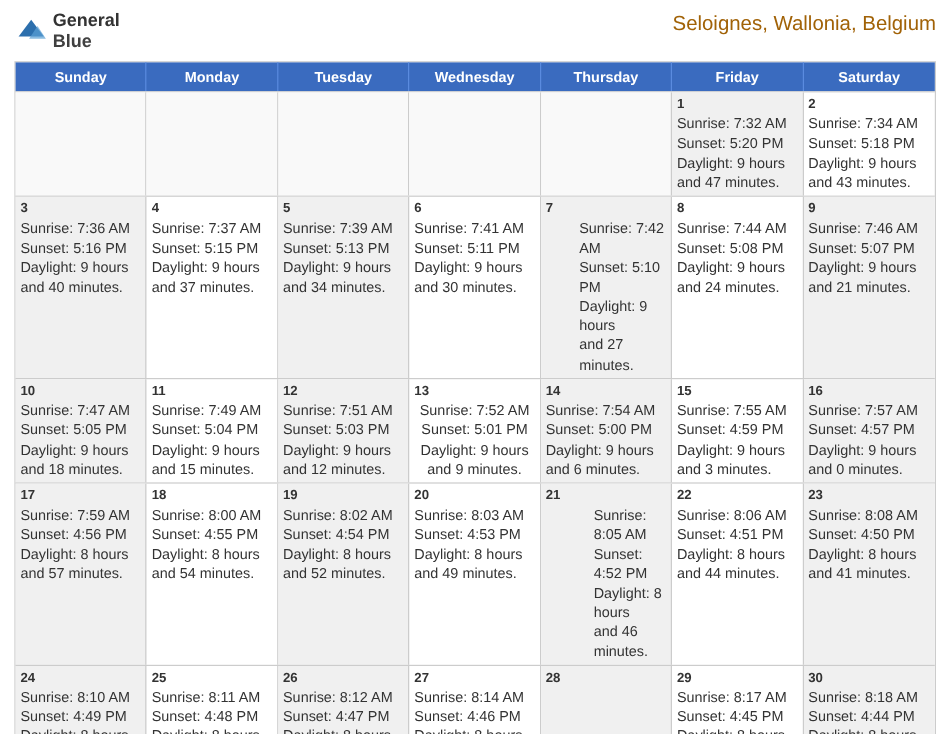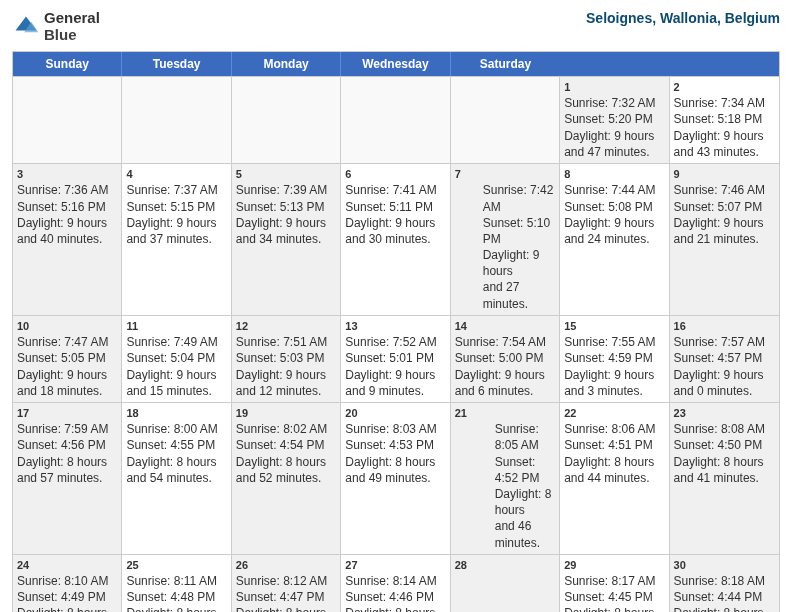--- a/index.html
+++ b/index.html
@@ -57,9 +57,8 @@
       line-height: 1.1;
     }
     .subtitle {
-      font-size: 14px;
-      color: #0c4a6e;
-      font-weight: bold;
+      font-size: 17px;
+      color: #a16207;
     }
     .calendar {
       flex: 1;

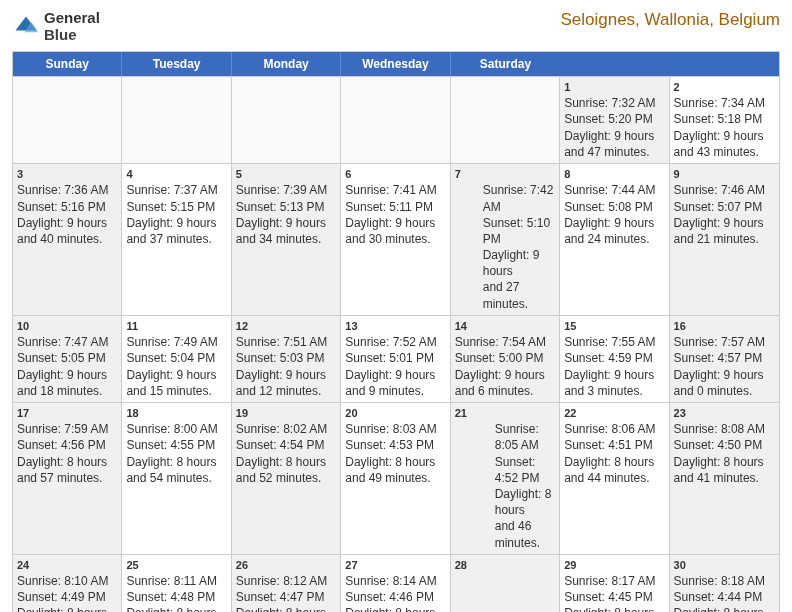--- a/index.html
+++ b/index.html
@@ -138,8 +138,8 @@
   <div class="calendar">
     <div class="cal-header-row" id="cal-header">
         <div class="cal-header-cell">Sunday</div>
+        <div class="cal-header-cell">Monday</div>
         <div class="cal-header-cell">Tuesday</div>
-        <div class="cal-header-cell">Monday</div>
         <div class="cal-header-cell">Wednesday</div>
         <div class="cal-header-cell">Saturday</div>
       </div>

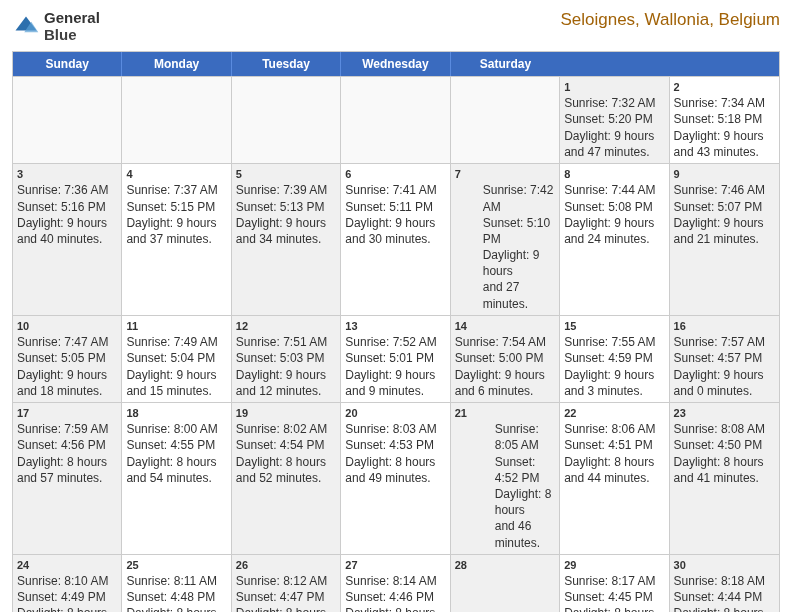--- a/index.html
+++ b/index.html
@@ -141,6 +141,7 @@
         <div class="cal-header-cell">Monday</div>
         <div class="cal-header-cell">Tuesday</div>
         <div class="cal-header-cell">Wednesday</div>
+        <div class="cal-header-cell">Thursday</div>
         <div class="cal-header-cell">Saturday</div>
       </div>
     <div class="cal-body" id="cal-body">

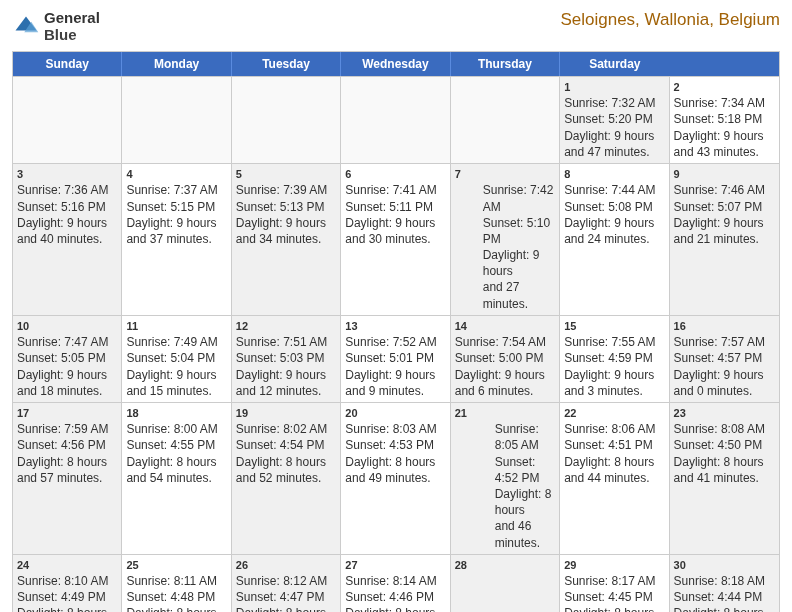--- a/index.html
+++ b/index.html
@@ -142,6 +142,7 @@
         <div class="cal-header-cell">Tuesday</div>
         <div class="cal-header-cell">Wednesday</div>
         <div class="cal-header-cell">Thursday</div>
+        <div class="cal-header-cell">Friday</div>
         <div class="cal-header-cell">Saturday</div>
       </div>
     <div class="cal-body" id="cal-body">

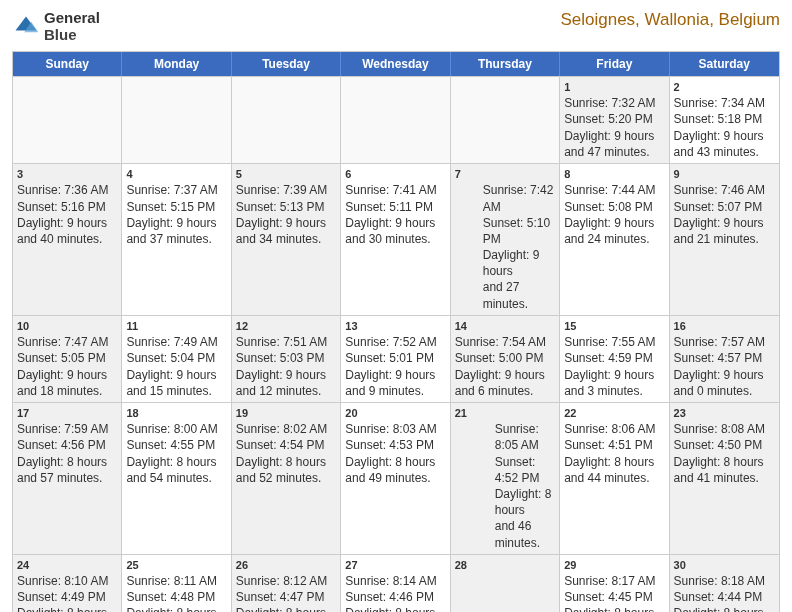--- a/index.html
+++ b/index.html
@@ -242,7 +242,7 @@
           </div>
           <div class="cal-cell">
             <span class="day-num">13</span>
-            <div class="cell-info" style="white-space: pre-line;">Sunrise: 7:52 AM
+            <div class="cell-info" style="white-space: pre-line; text-align: center;">Sunrise: 7:52 AM
 Sunset: 5:01 PM
 Daylight: 9 hours
 and 9 minutes.</div>

